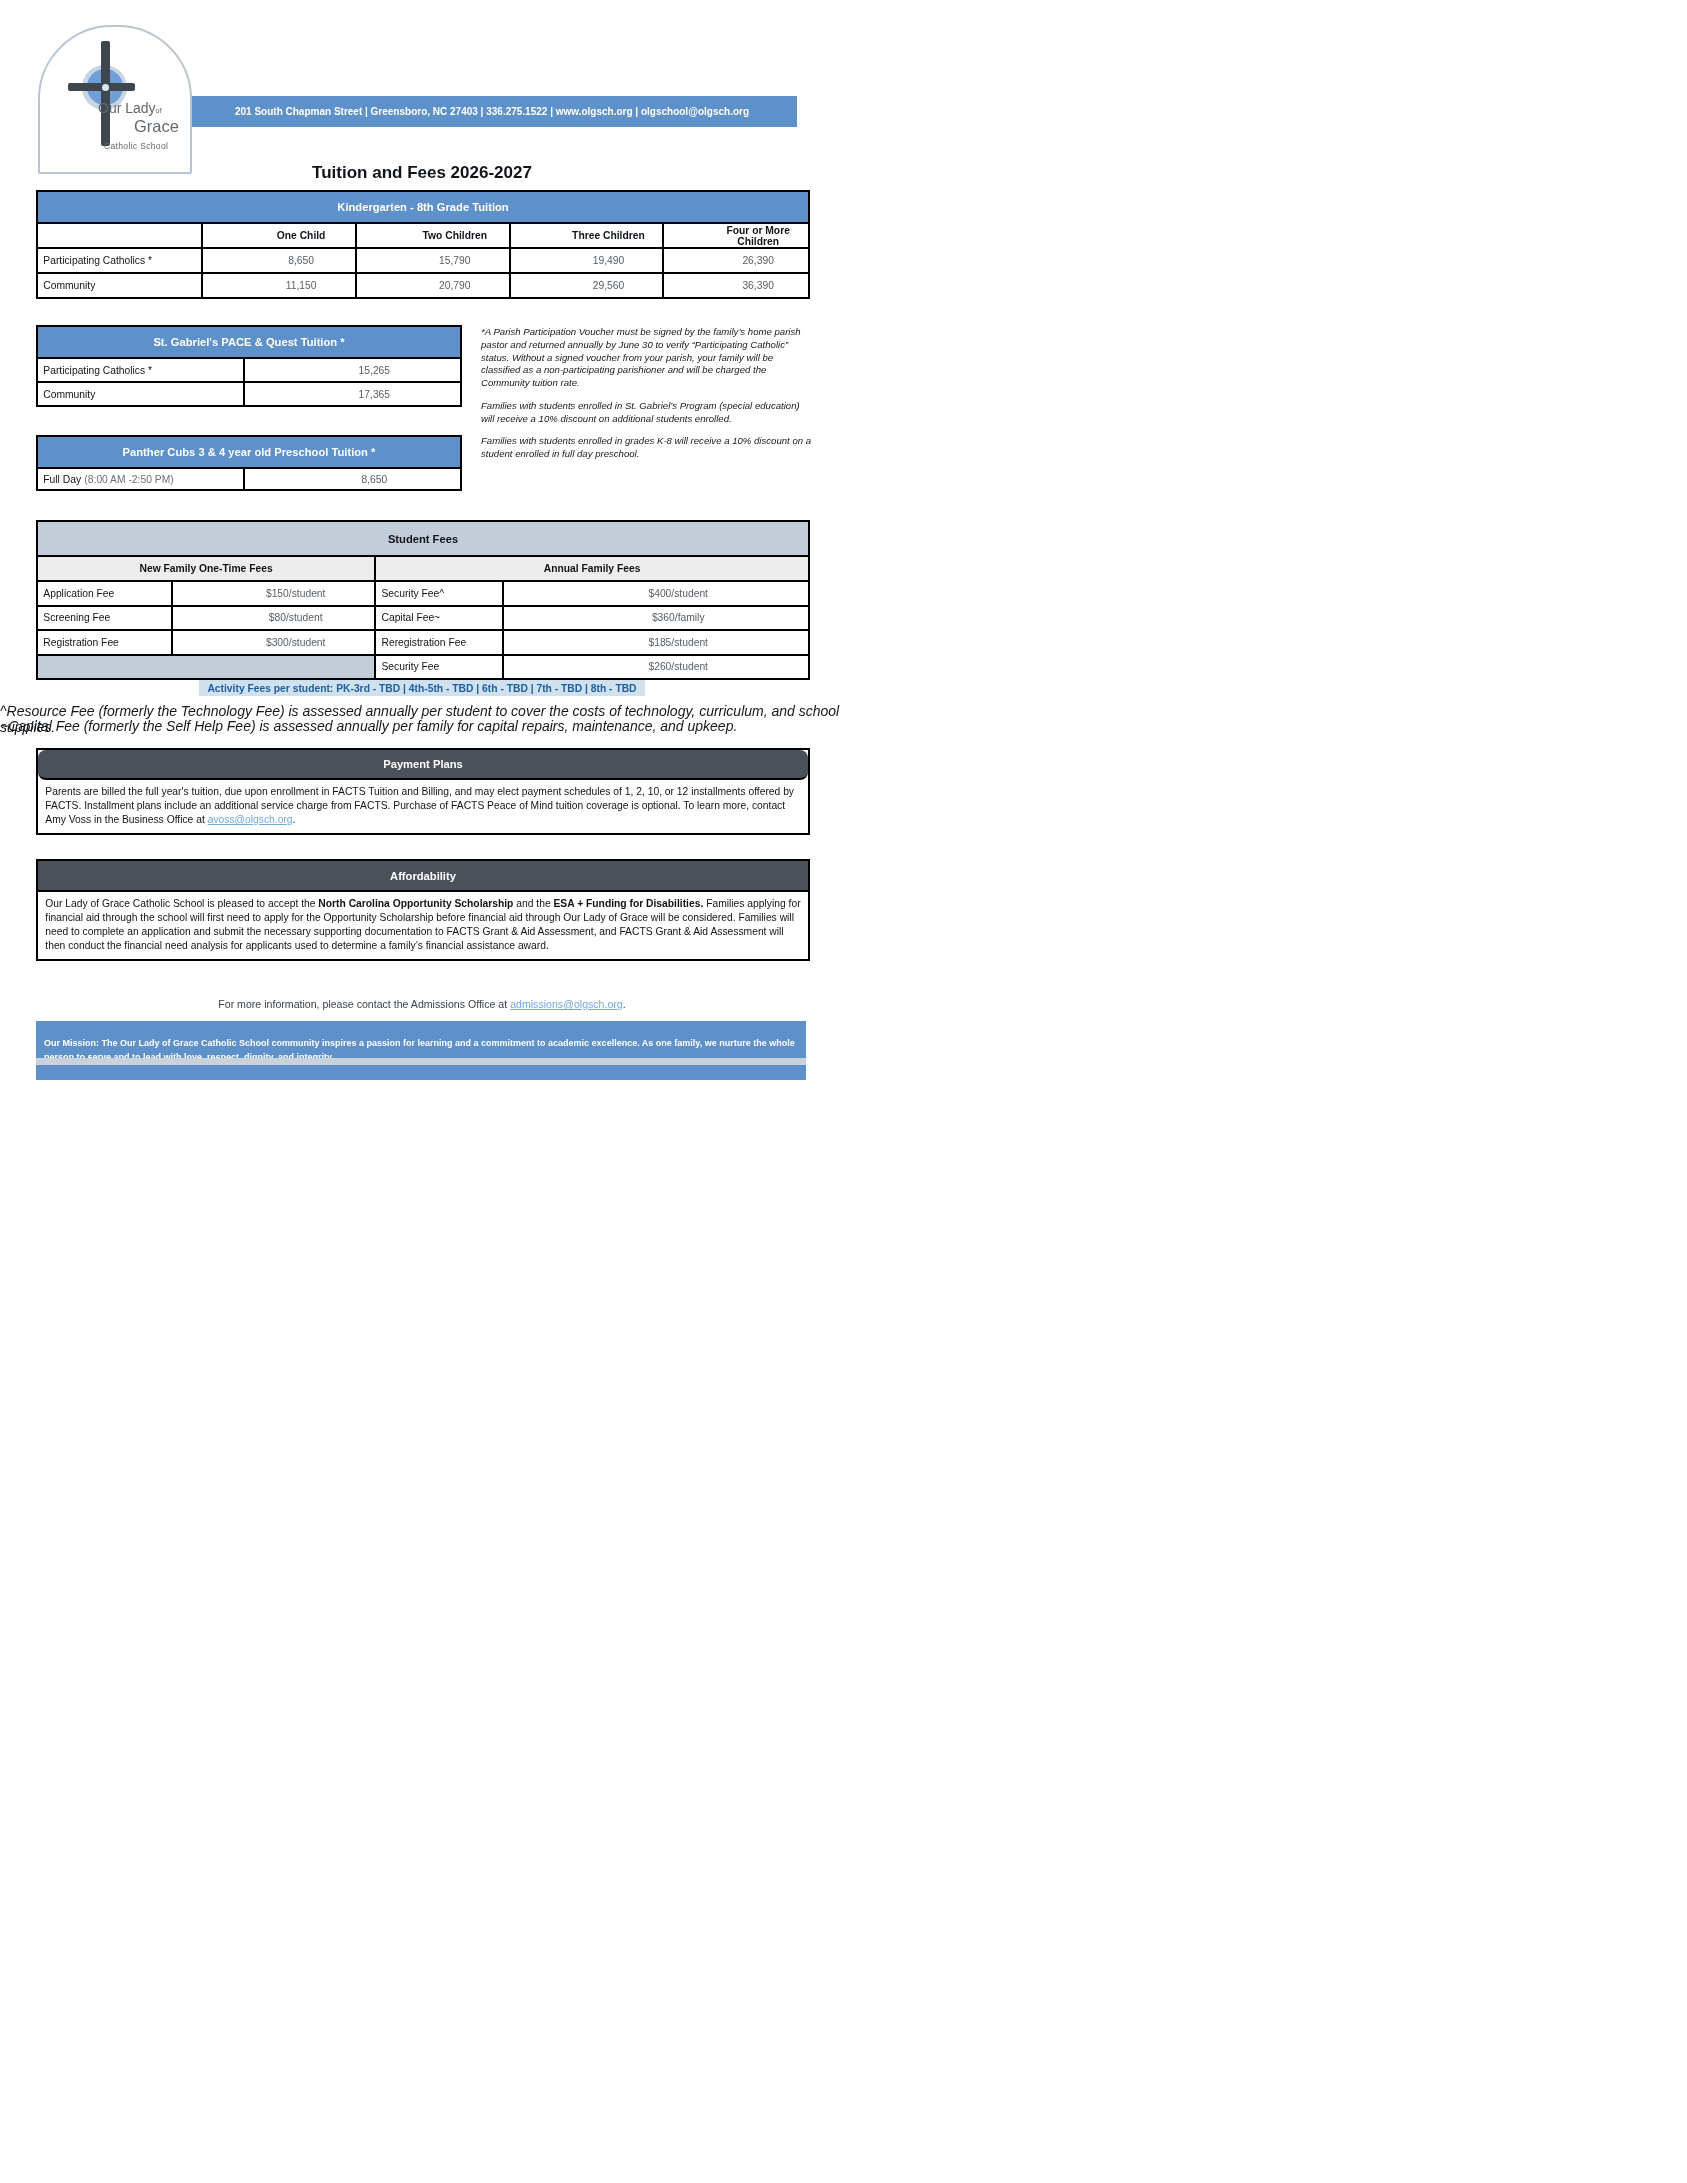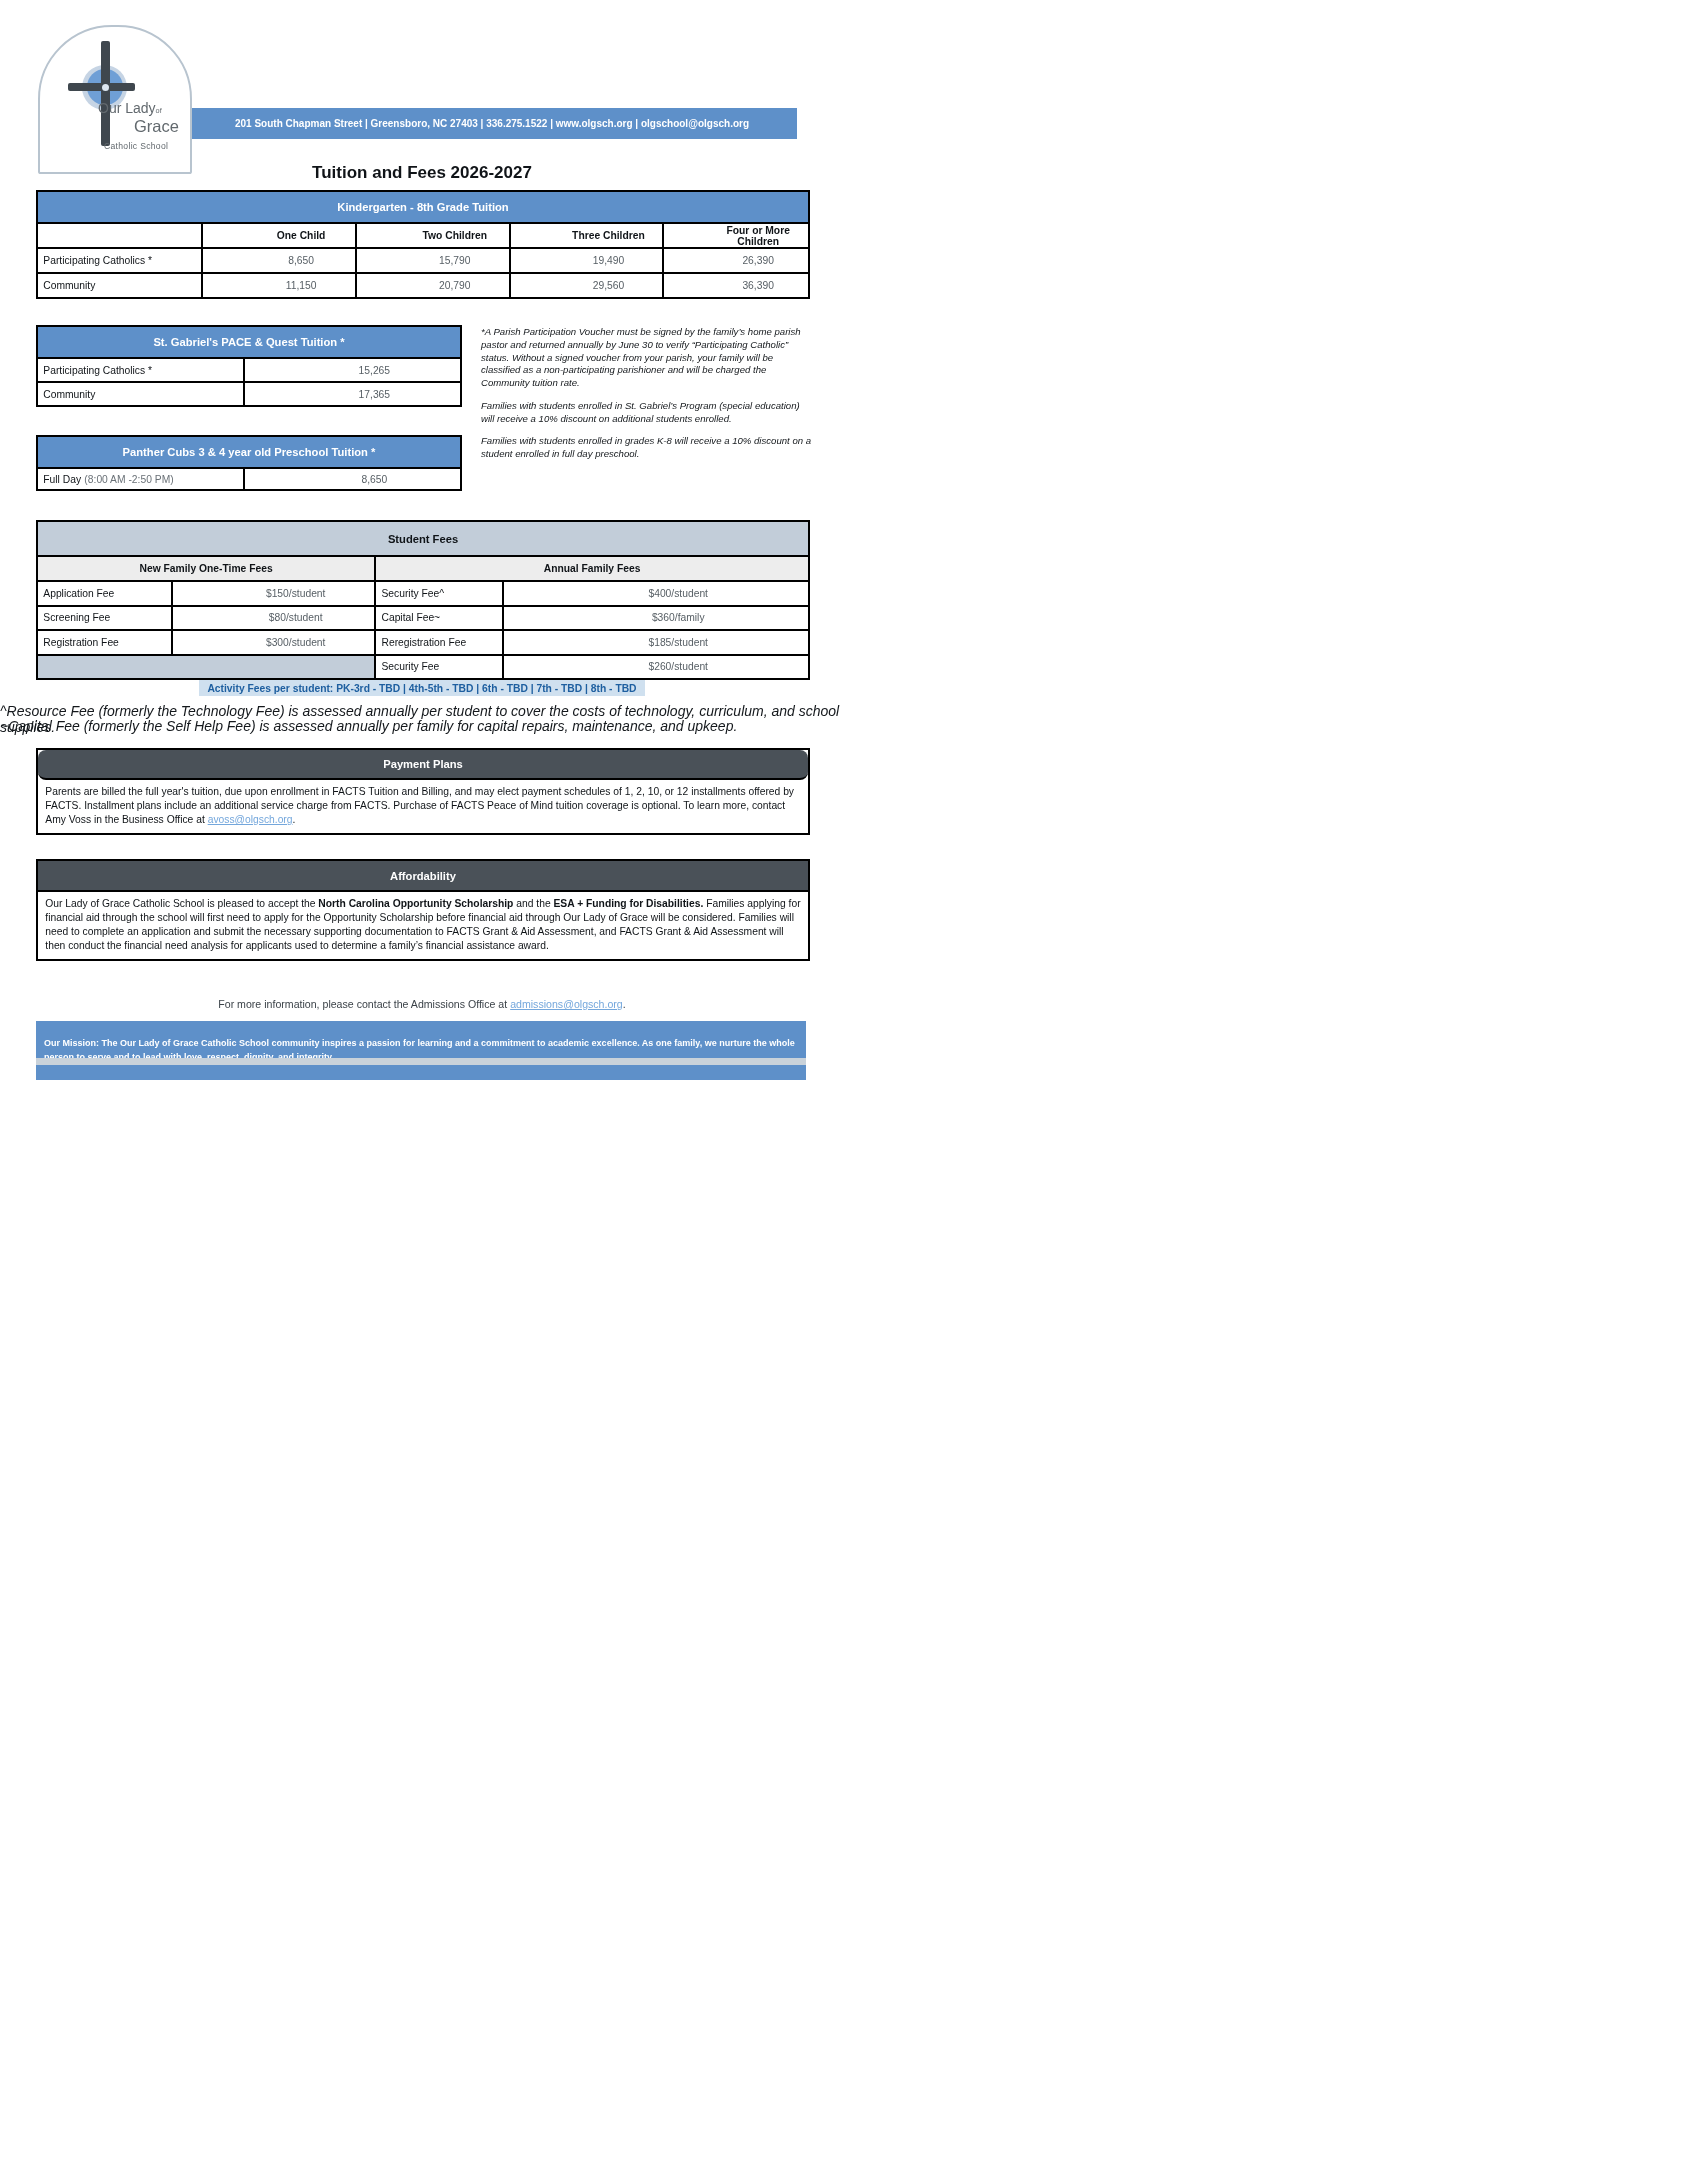--- a/index.html
+++ b/index.html
@@ -25,7 +25,7 @@
   .logo-t3{position:absolute;left:64px;top:114px;font-size:8.6px;color:#62696e;letter-spacing:0.3px;z-index:4;white-space:nowrap;}
 
   .addr-bar{
-    left:187px;top:108px;width:610px;height:31px;background:#5e90c9;color:#fff;
+    left:187px;top:96px;width:610px;height:31px;background:#5e90c9;color:#fff;
     display:flex;align-items:center;justify-content:center;font-weight:bold;font-size:10px;white-space:nowrap;
   }
 

